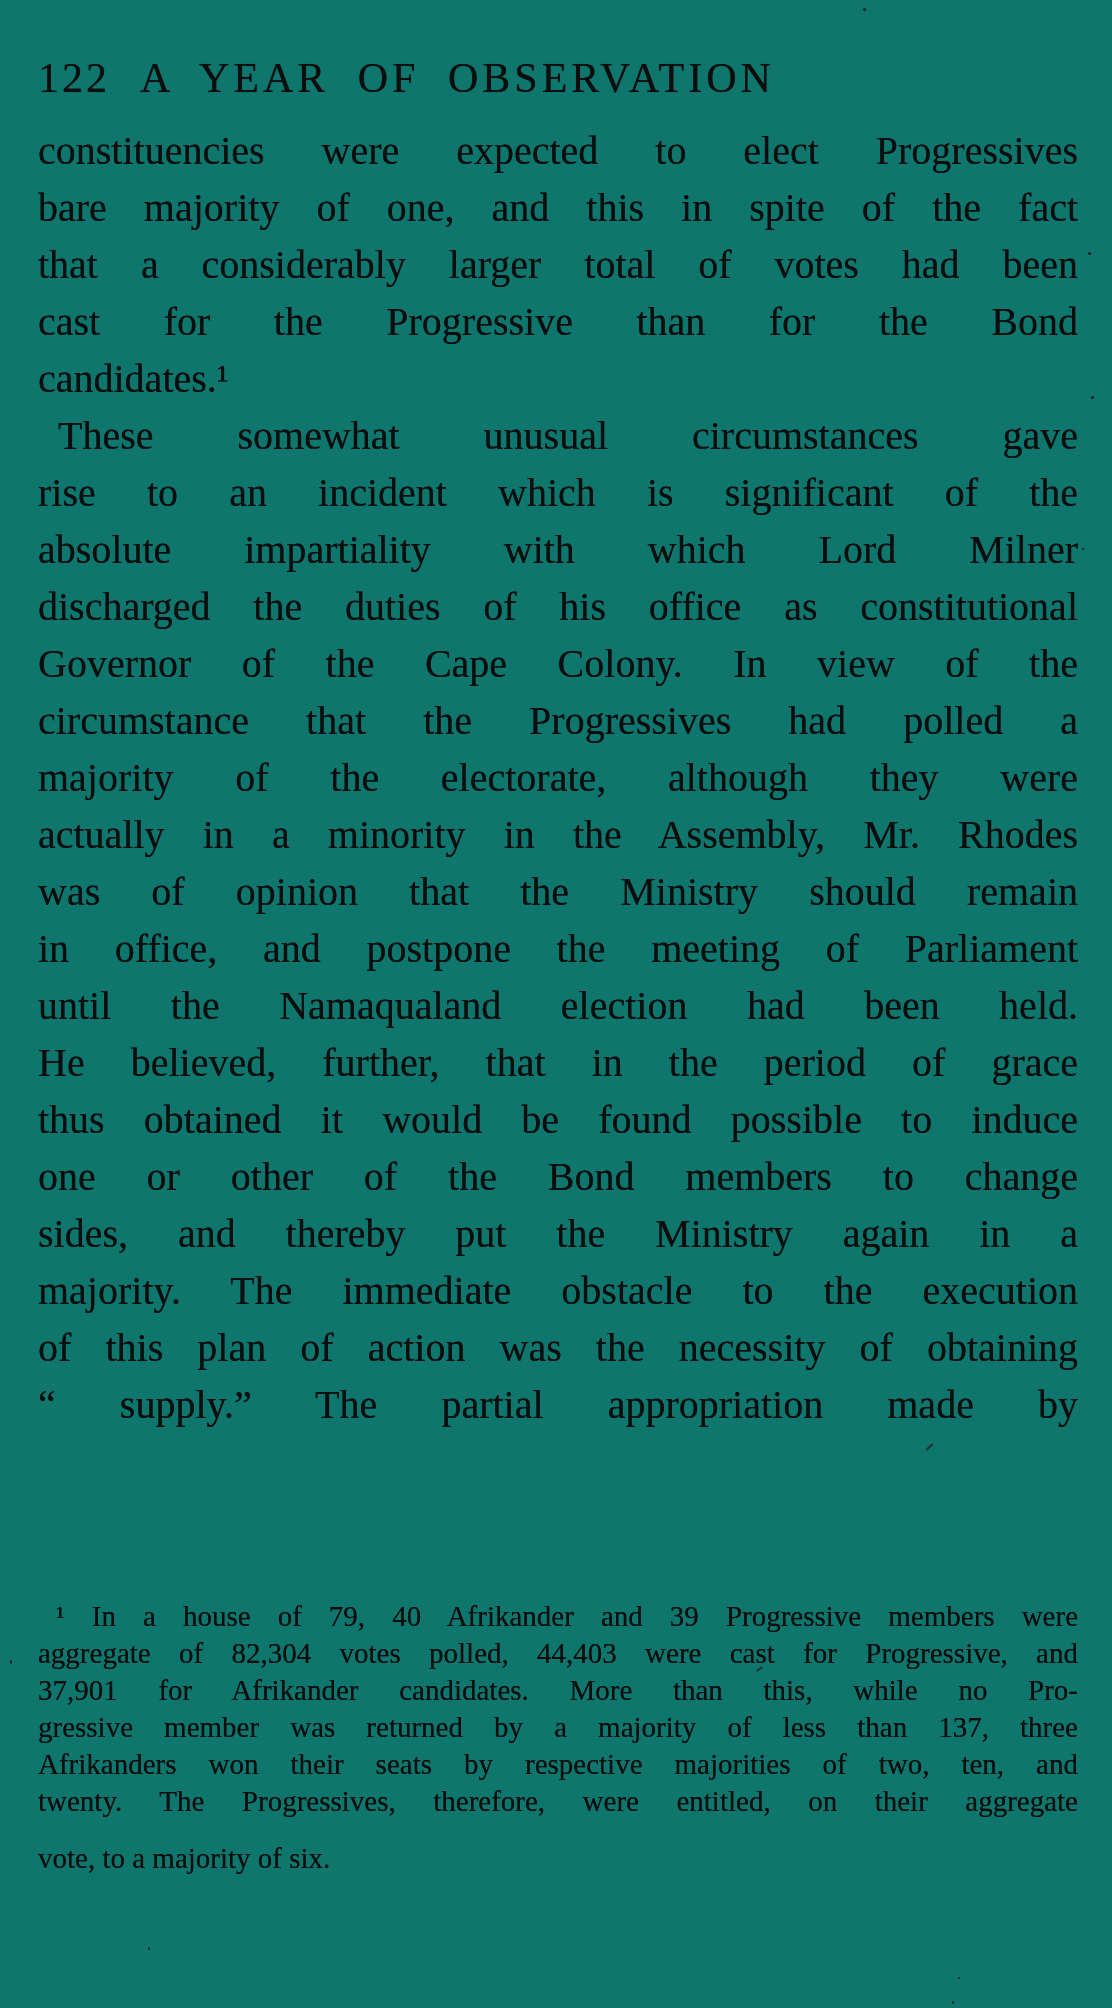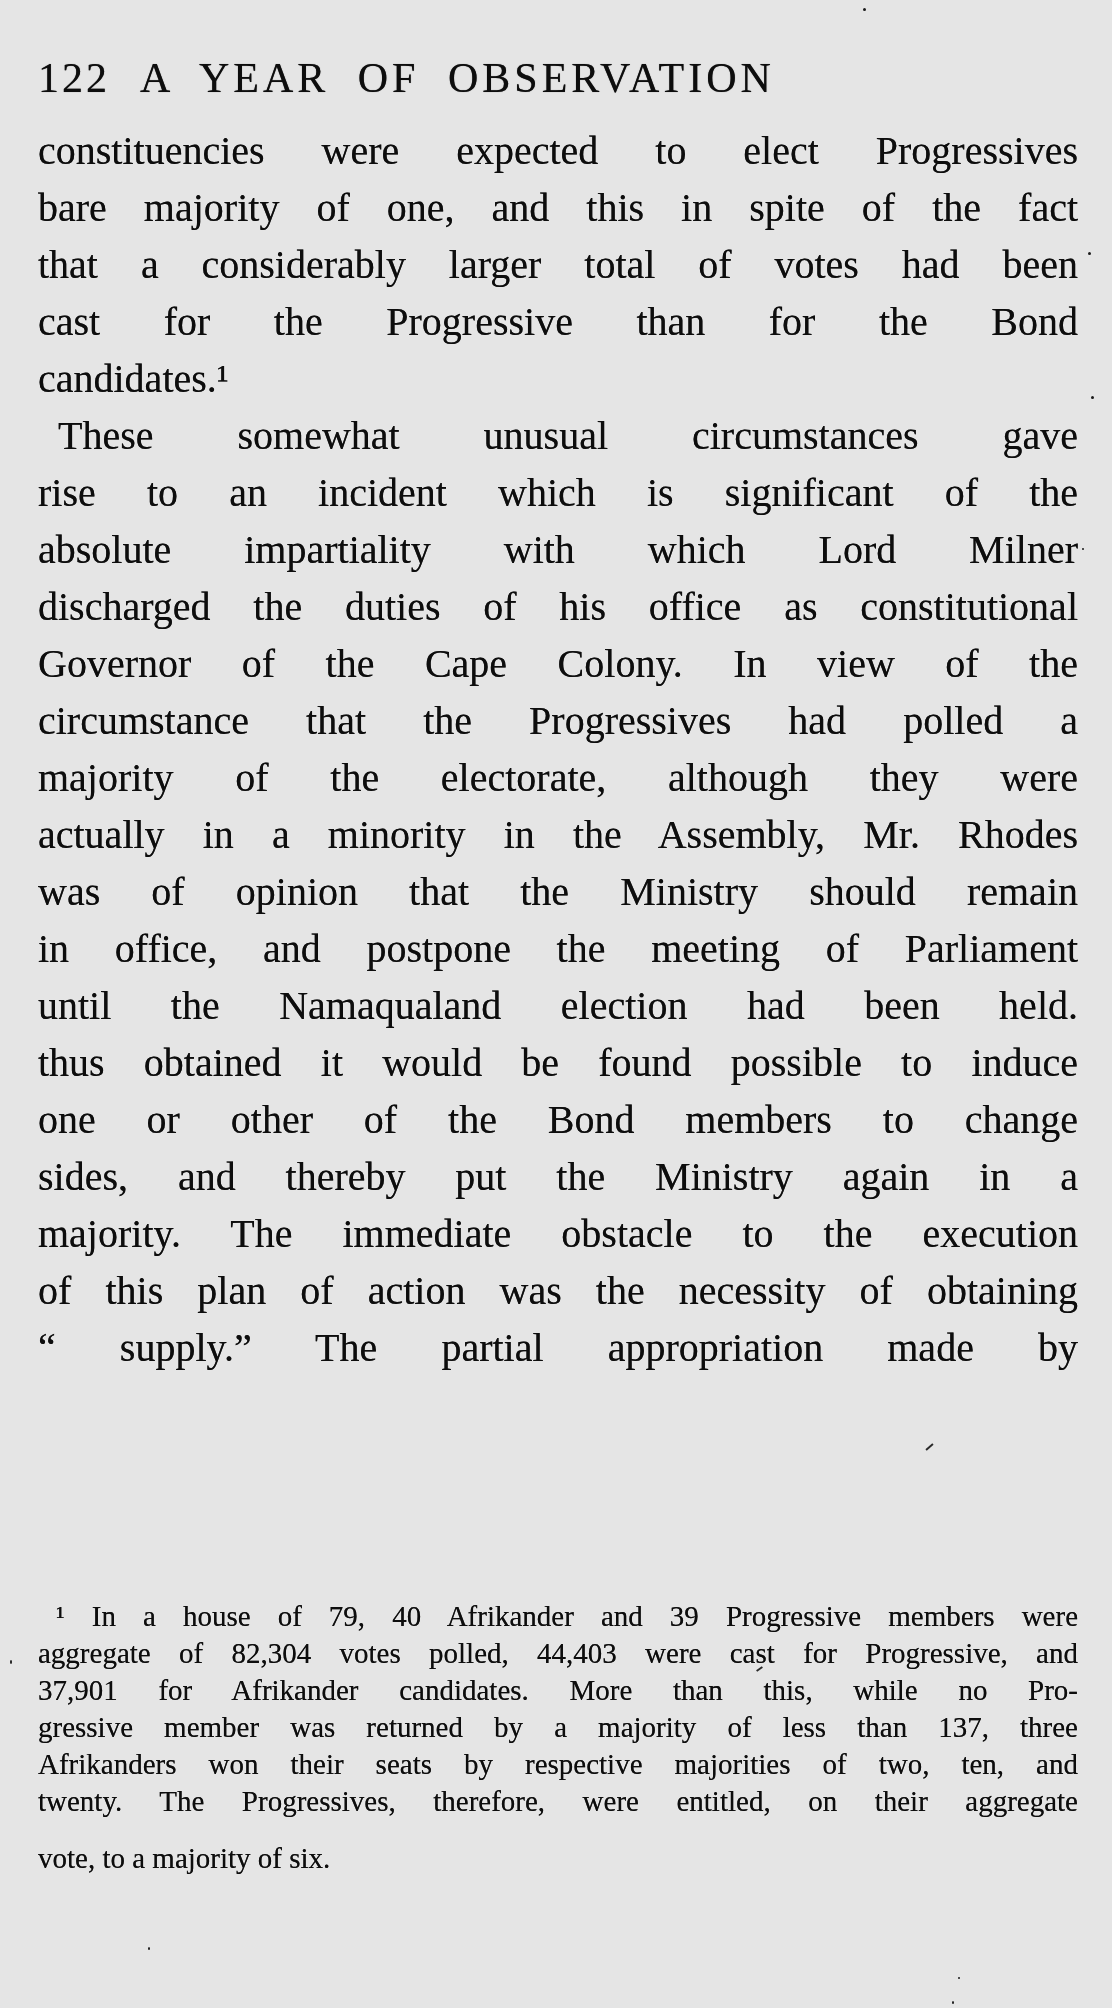--- a/index.html
+++ b/index.html
@@ -11,7 +11,7 @@
     position: relative;
     width: 1112px;
     height: 2008px;
-    background: #e5e5e5;
+    background: #0f766e;
     overflow: hidden;
     font-family: "Liberation Serif", "DejaVu Serif", serif;
     color: #0d0d0d;

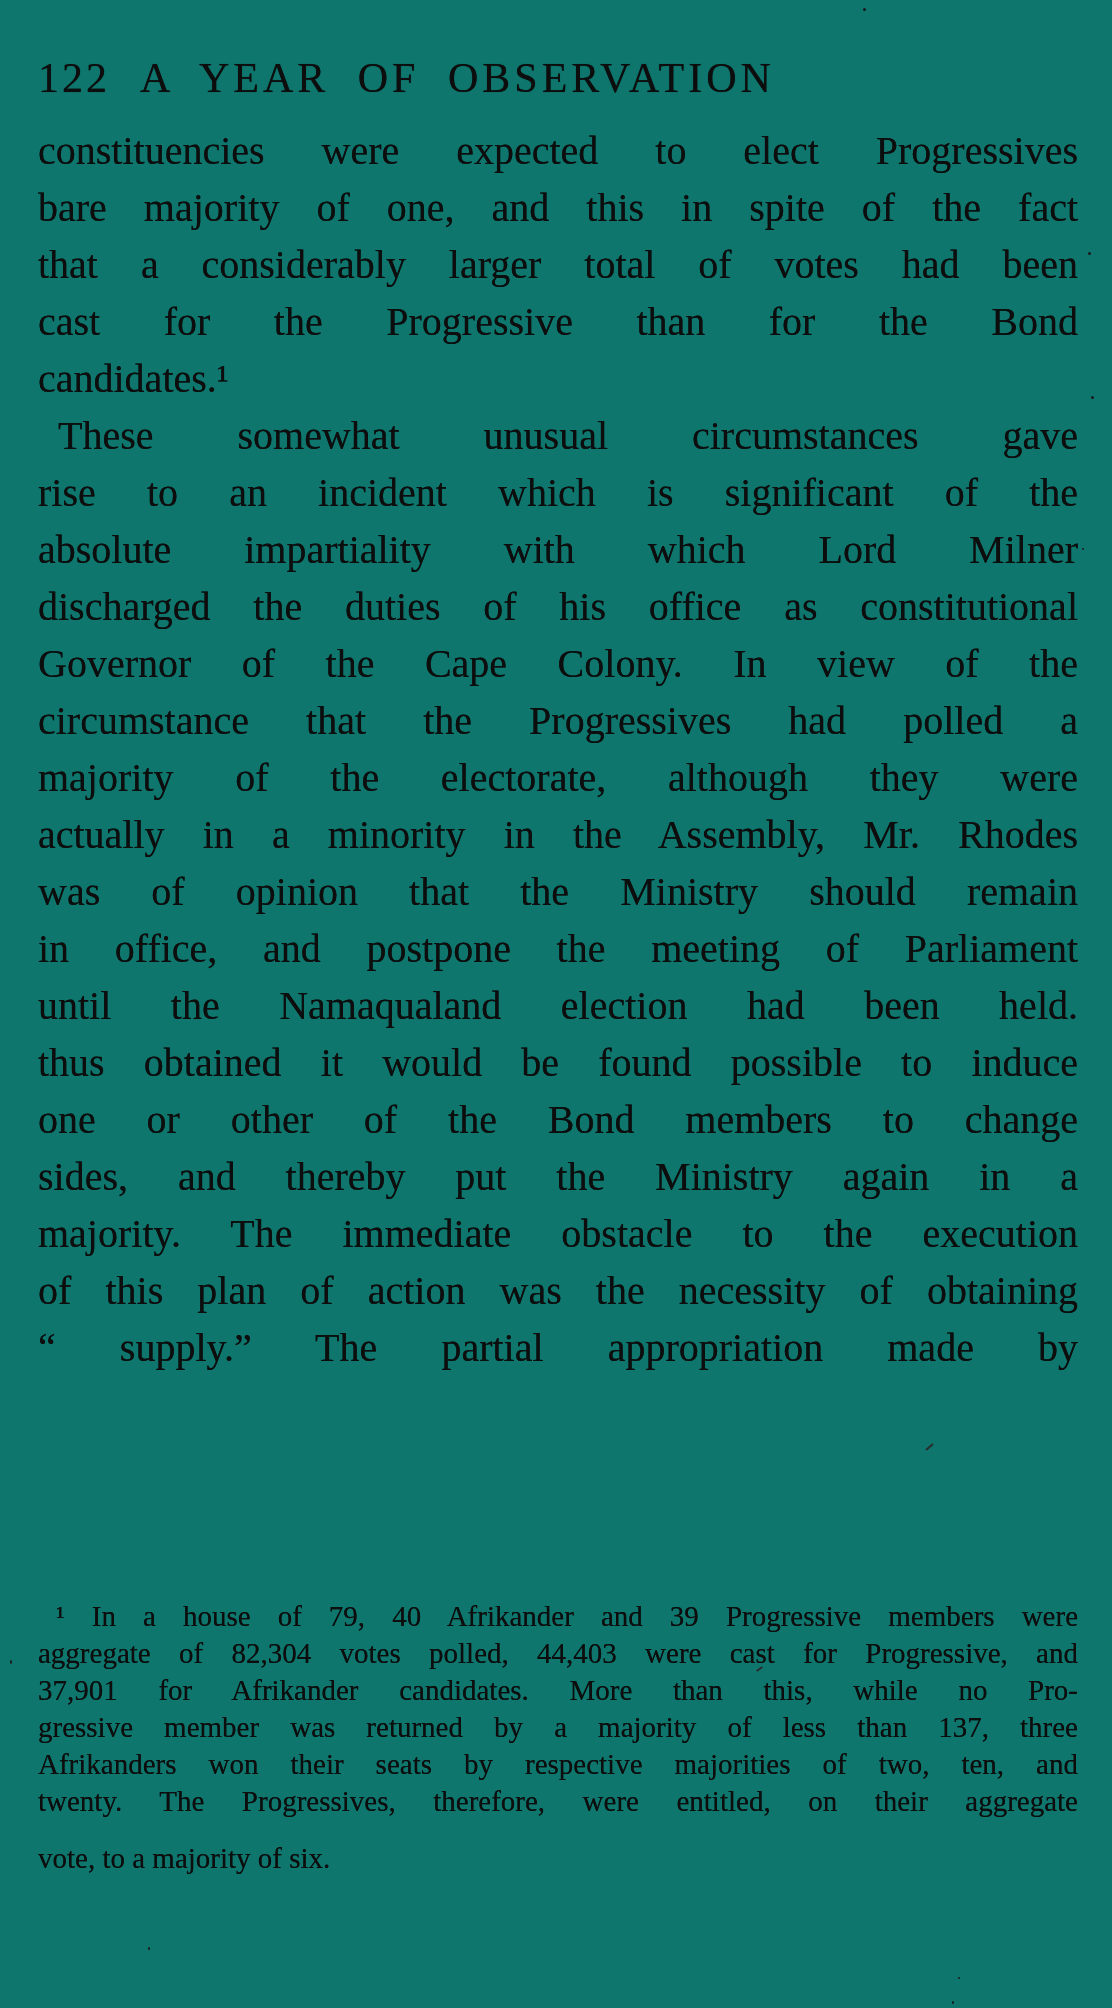--- a/index.html
+++ b/index.html
@@ -126,6 +126,7 @@
     <div class="line just">was of opinion that the Ministry should remain</div>
     <div class="line just">in office, and postpone the meeting of Parliament</div>
     <div class="line just">until the Namaqualand election had been held.</div>
+    <div class="line just">He believed, further, that in the period of grace</div>
     <div class="line just">thus obtained it would be found possible to induce</div>
     <div class="line just">one or other of the Bond members to change</div>
     <div class="line just">sides, and thereby put the Ministry again in a</div>

